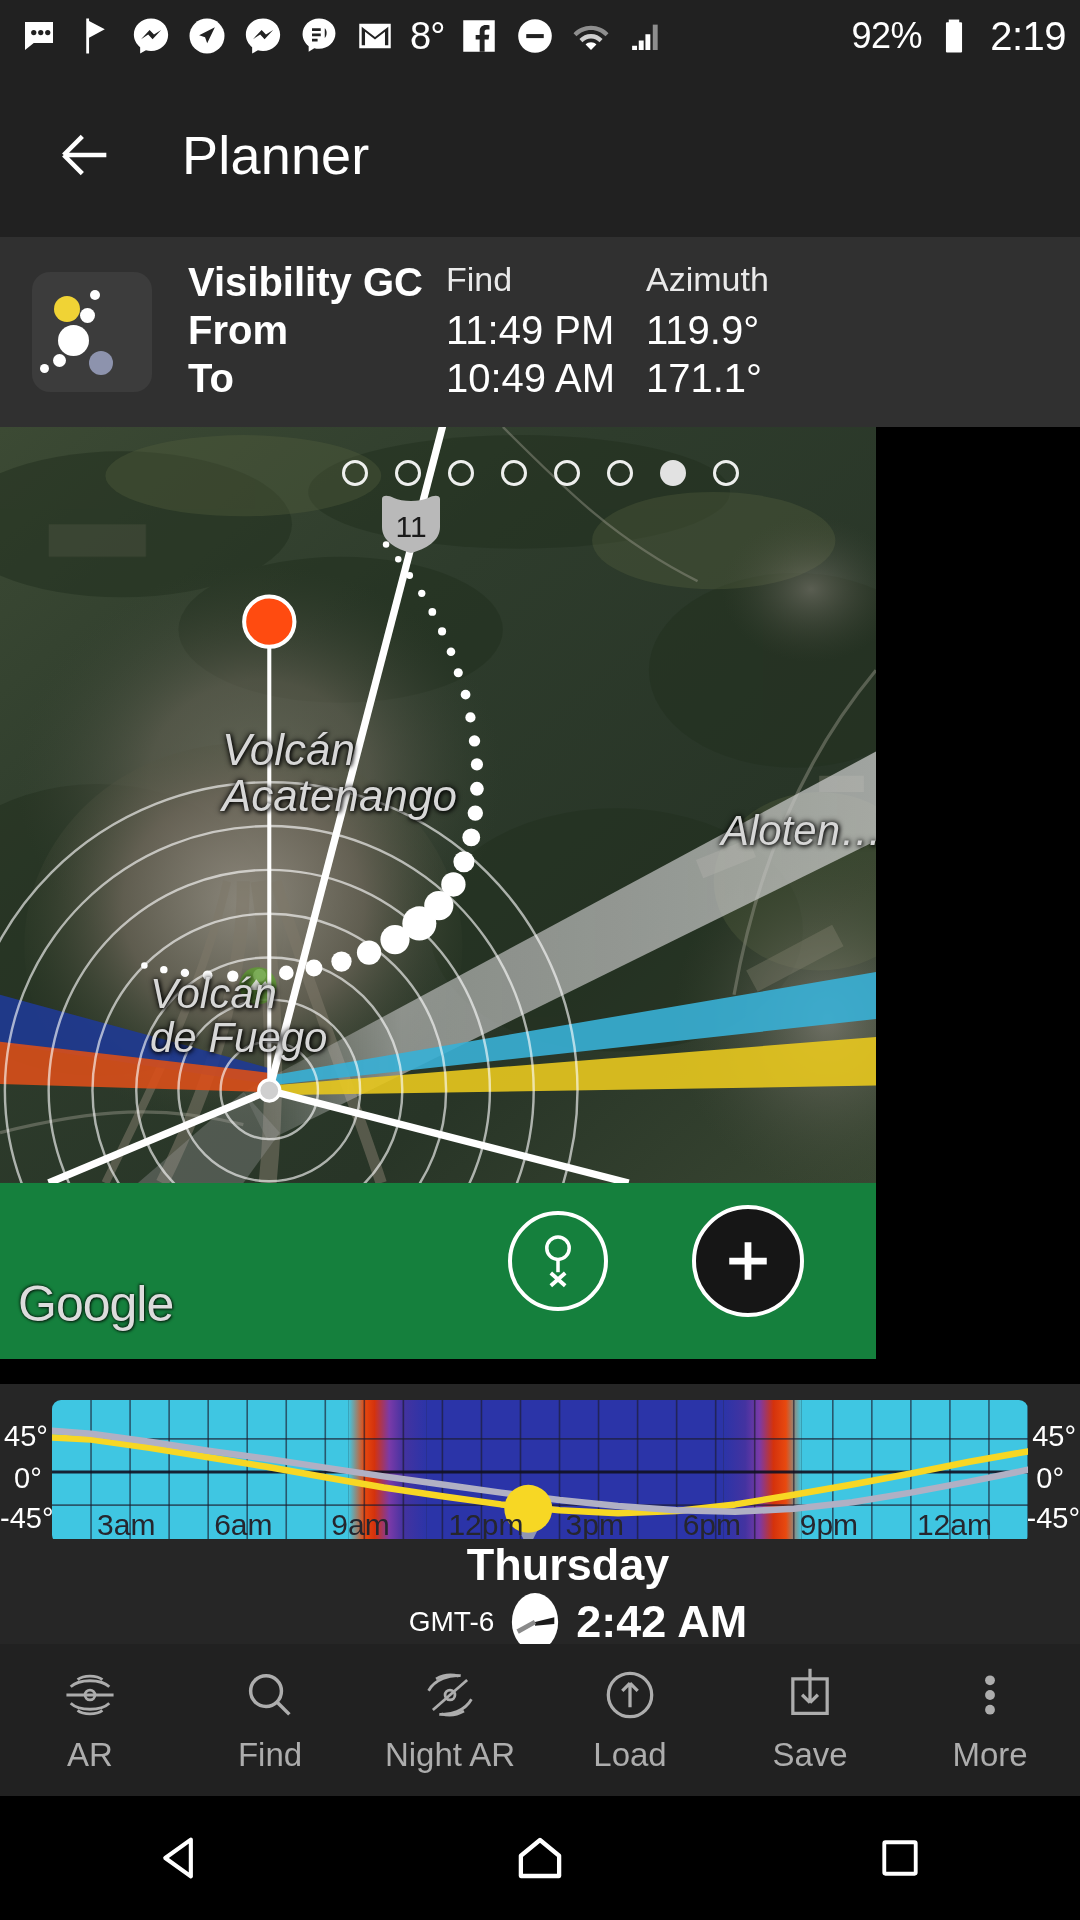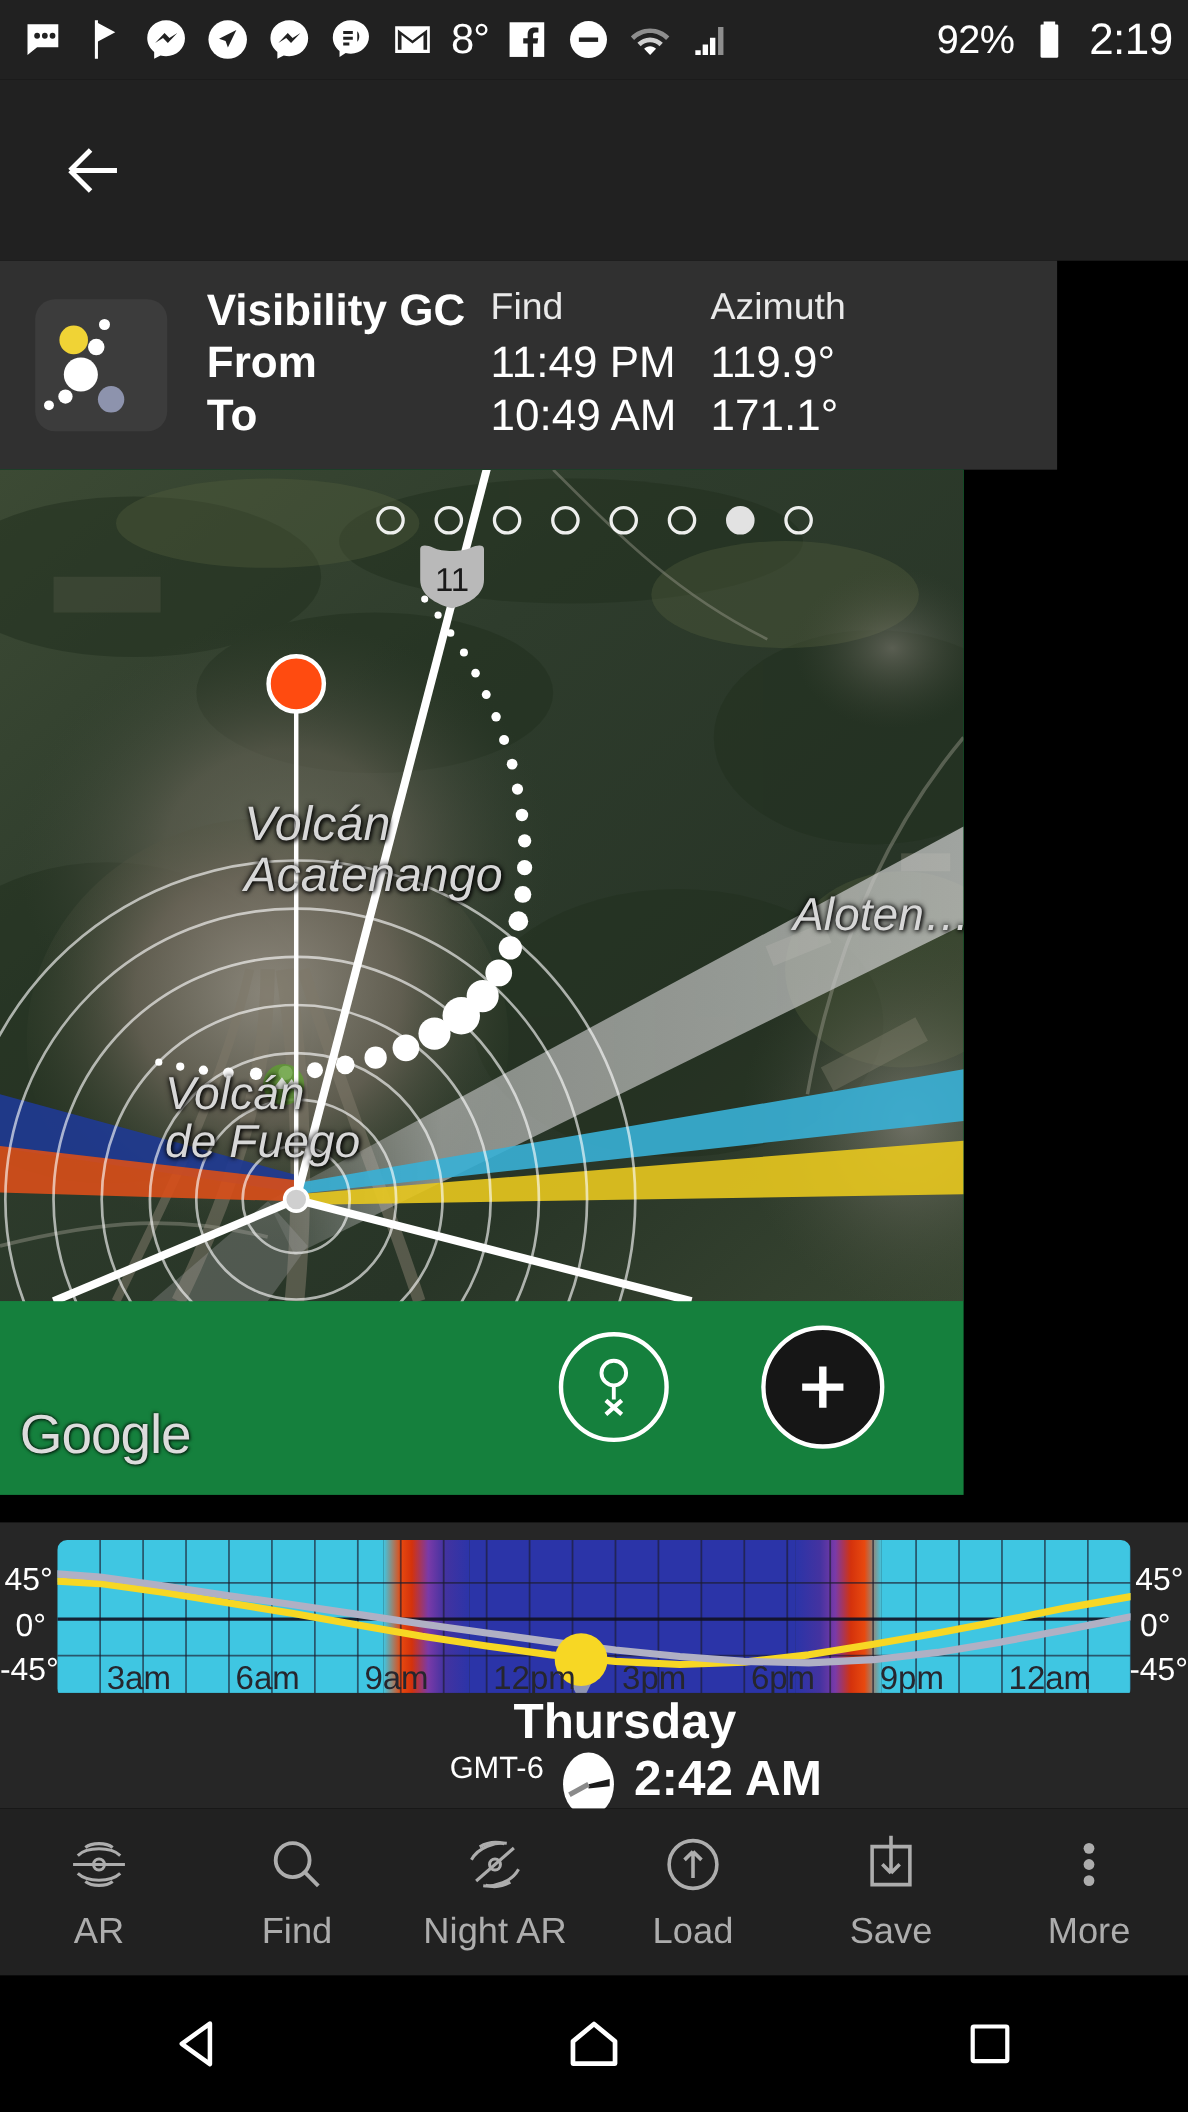--- a/index.html
+++ b/index.html
@@ -212,6 +212,7 @@
       <path fill="none" stroke="#fff" stroke-width="1.7" d="M20 12H4m0 0l7-7m-7 7l7 7"></path>
     </svg>
   </div>
+  <div class="appbar-title">Planner</div>
 </div>
 
 <div class="infopanel">

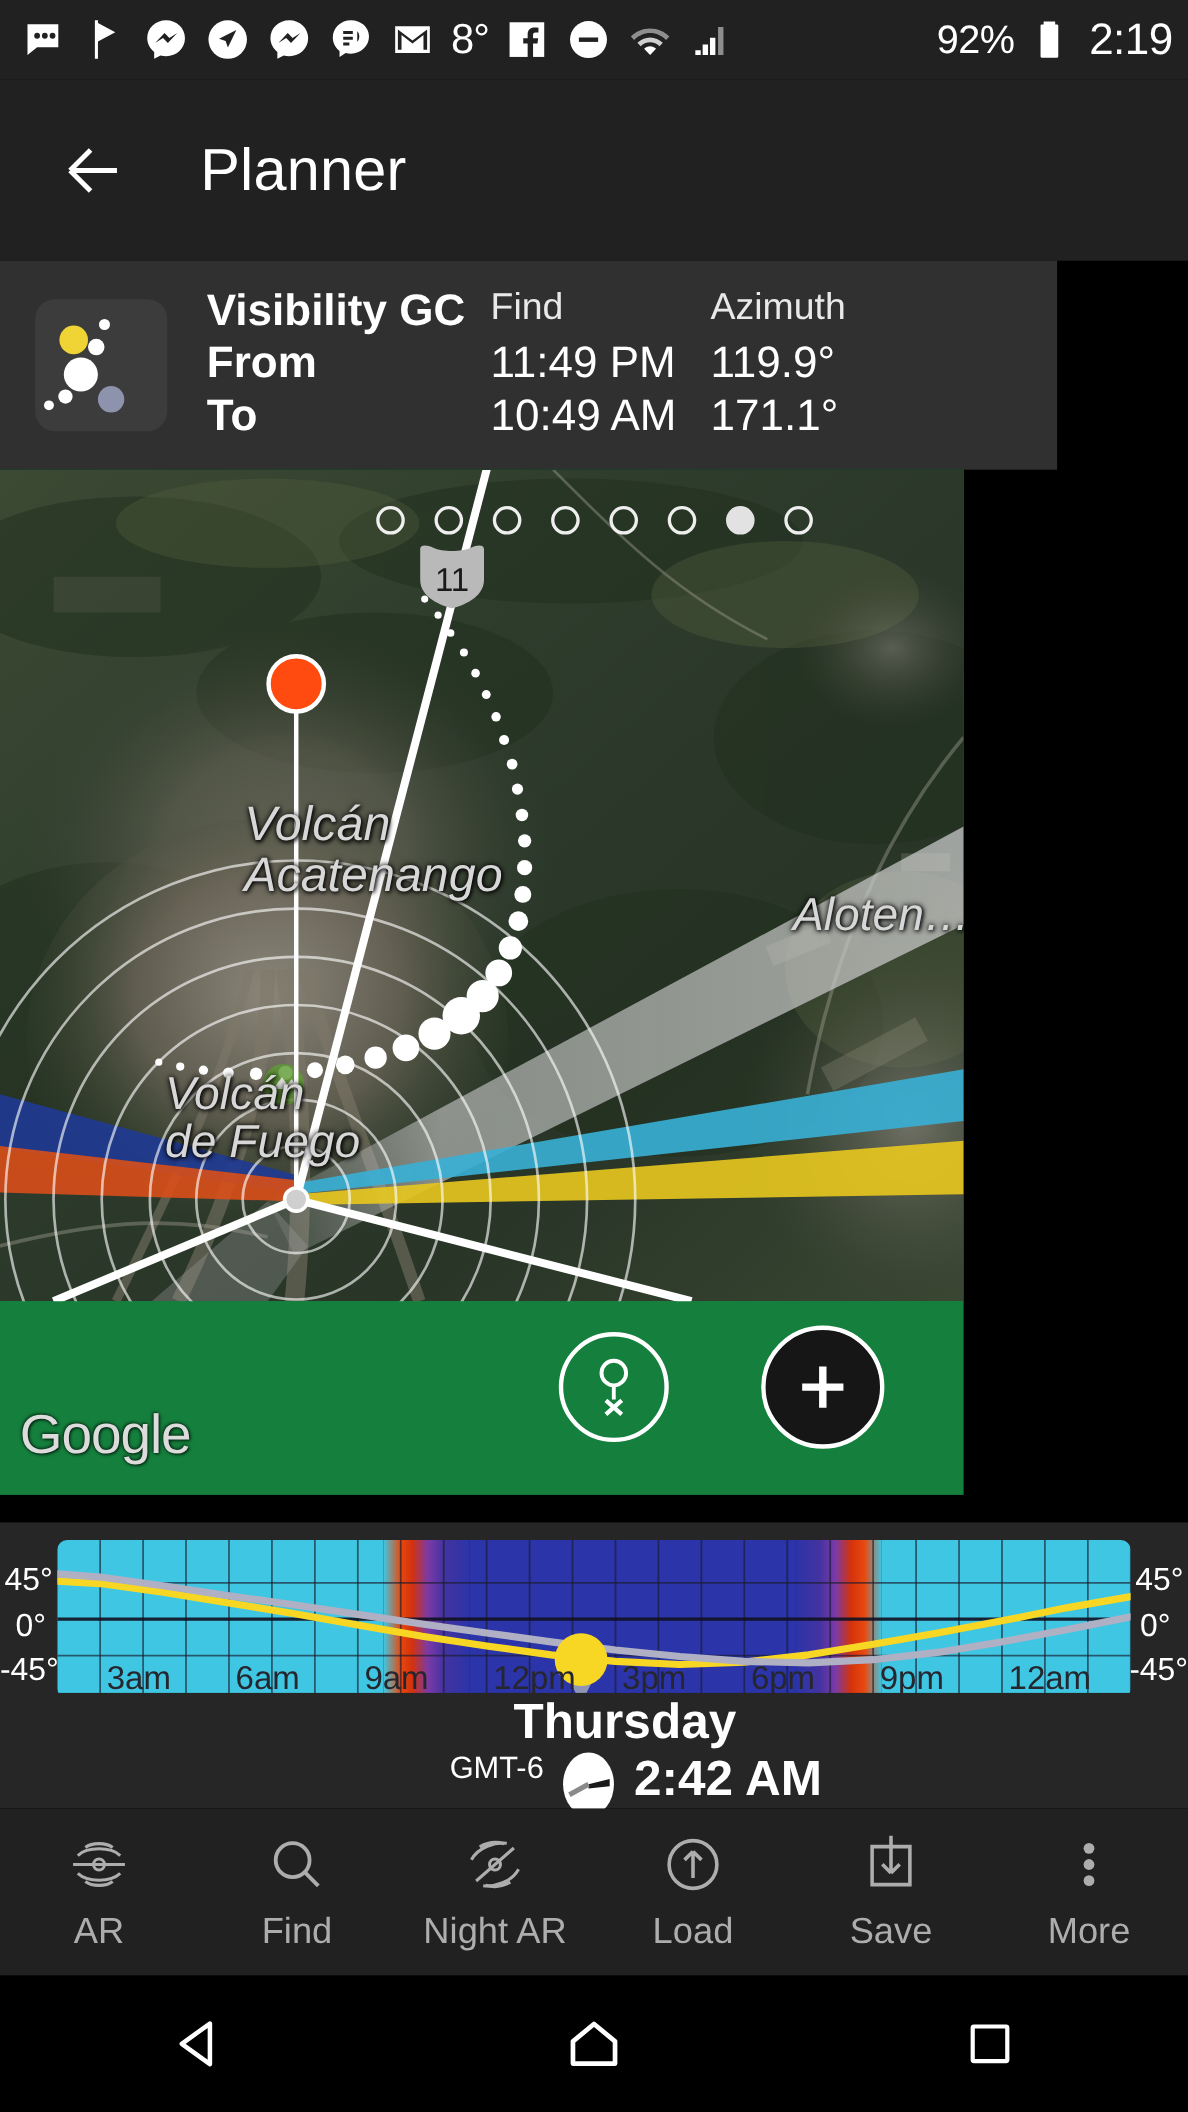--- a/index.html
+++ b/index.html
@@ -36,7 +36,7 @@
 
   
   .infopanel{
-    position:absolute; top:237px; left:0; width:961px; height:190px;
+    position:absolute; top:237px; left:0; width:1080px; height:190px;
     background:#303030; display:flex; align-items:center;justify-content:space-between;
   }
   .info-icon{

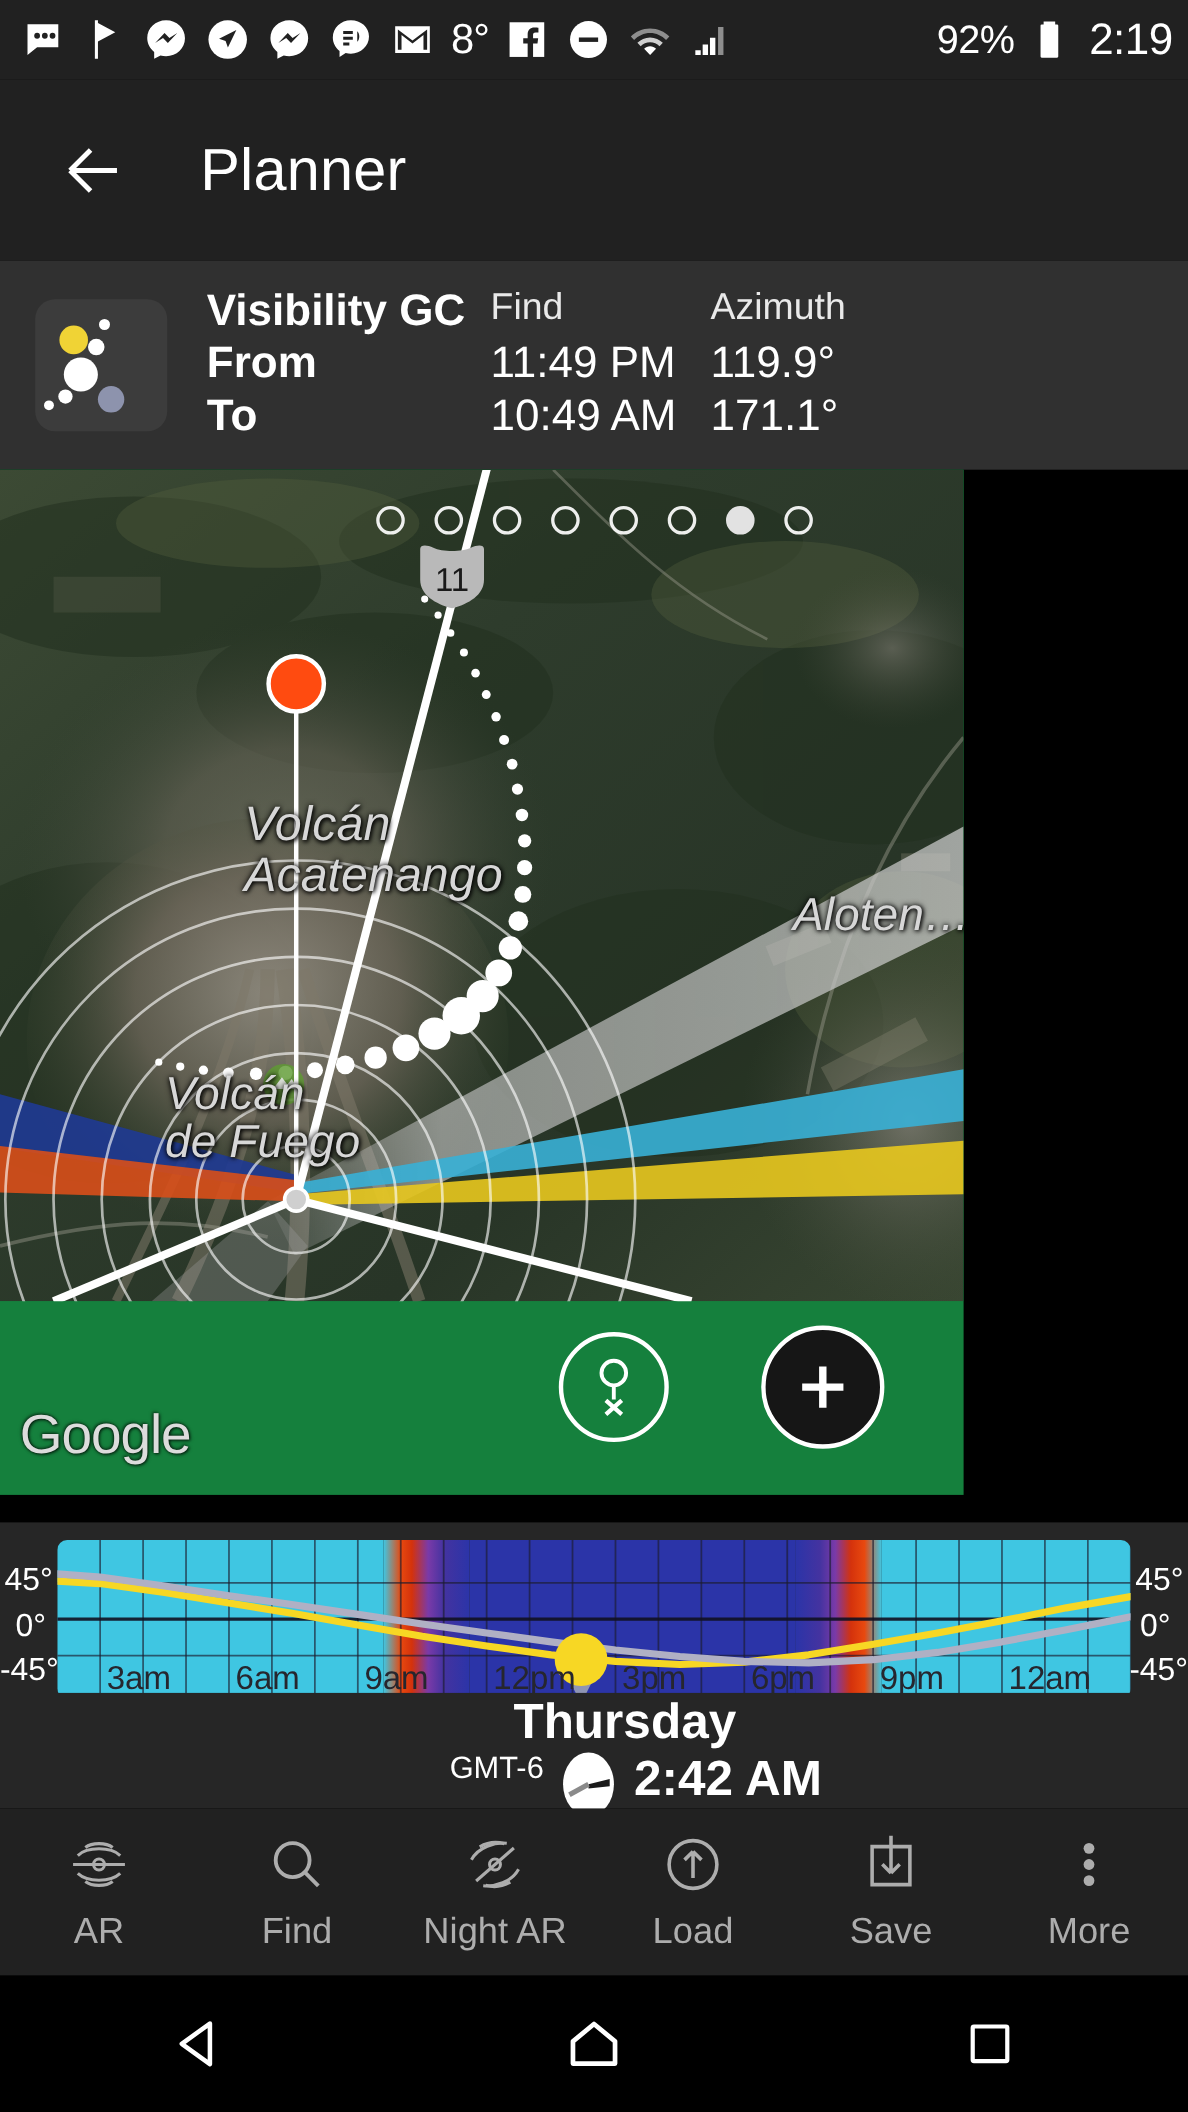--- a/index.html
+++ b/index.html
@@ -118,7 +118,7 @@
     background:#262626; display:flex; align-items:center;flex-direction:column;
   }
   .dr-day{ color:#fff; font-size:45px; font-weight:700; margin-left:56px; }
-  .dr-mid{ display:flex; align-items:flex-start; margin-left:76px; }
+  .dr-mid{ display:flex; align-items:center; margin-left:76px; }
   .dr-gmt{ color:#fff; font-size:28px; font-weight:400; }
   .dr-clock{ width:54px; height:62px; margin:0 14px; }
   .dr-time{ color:#fff; font-size:45px; font-weight:700; }

